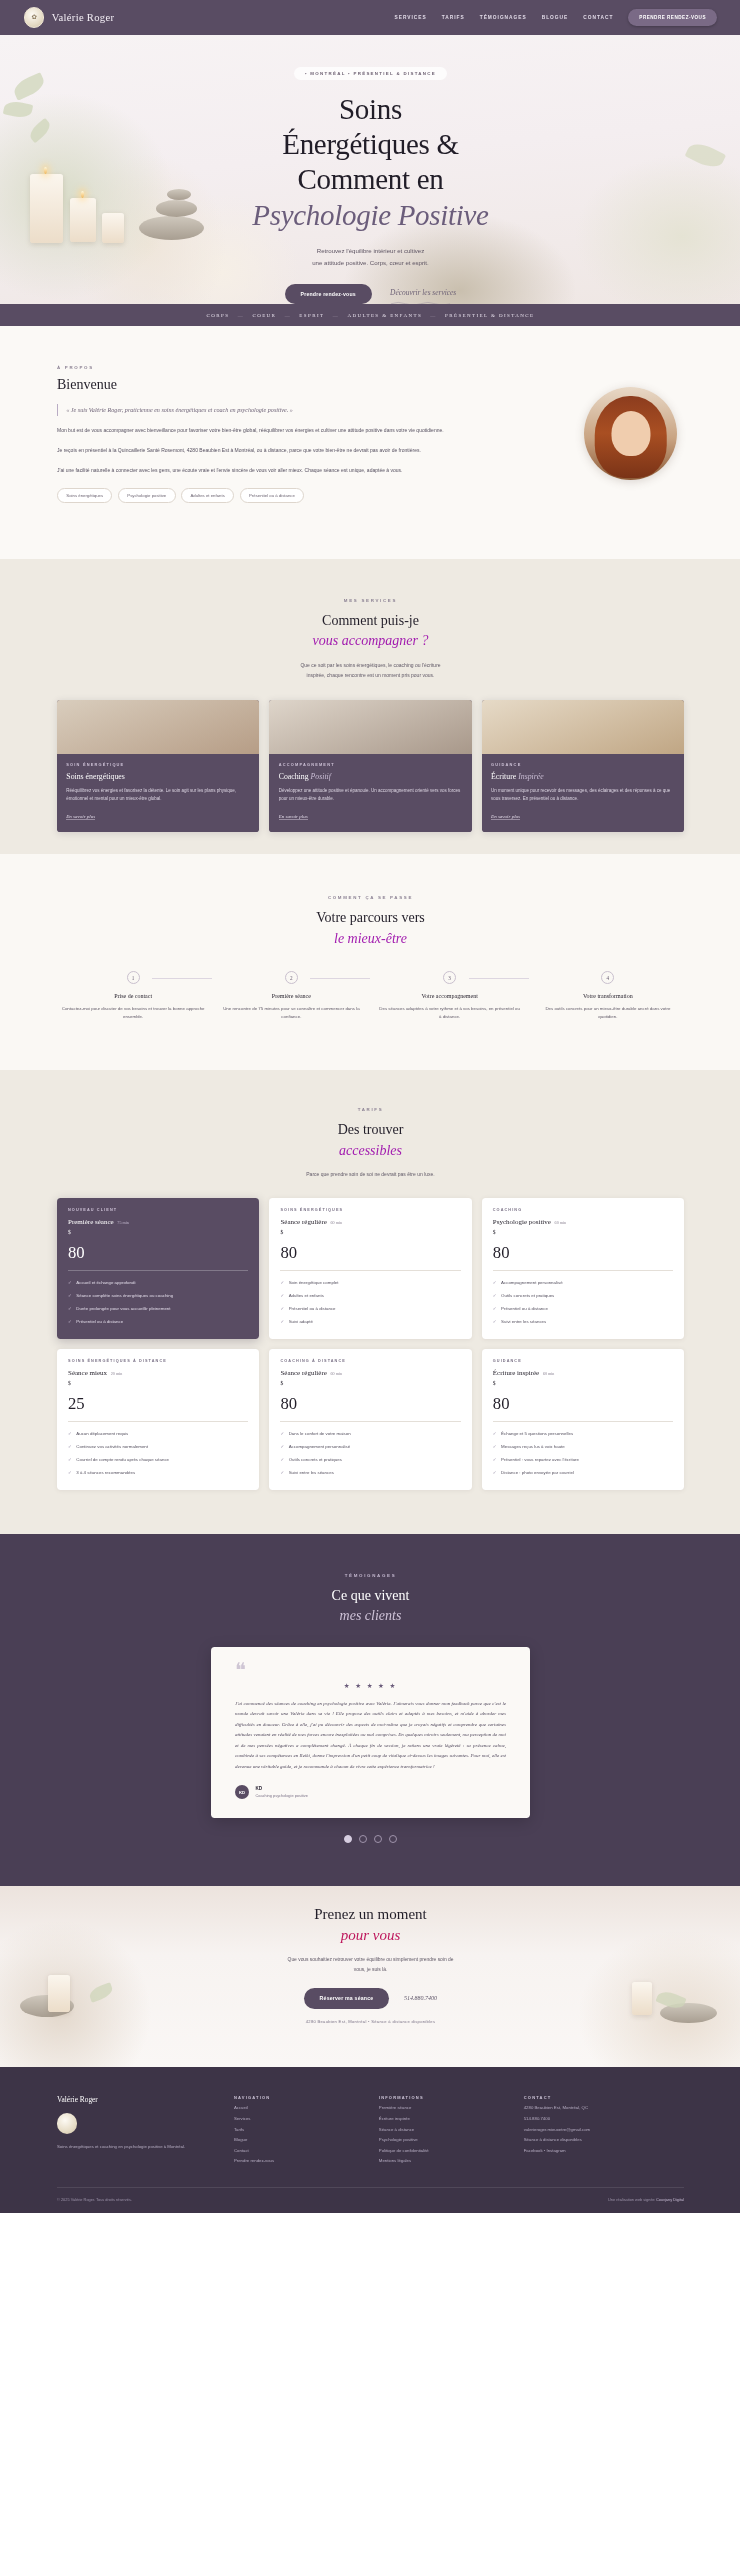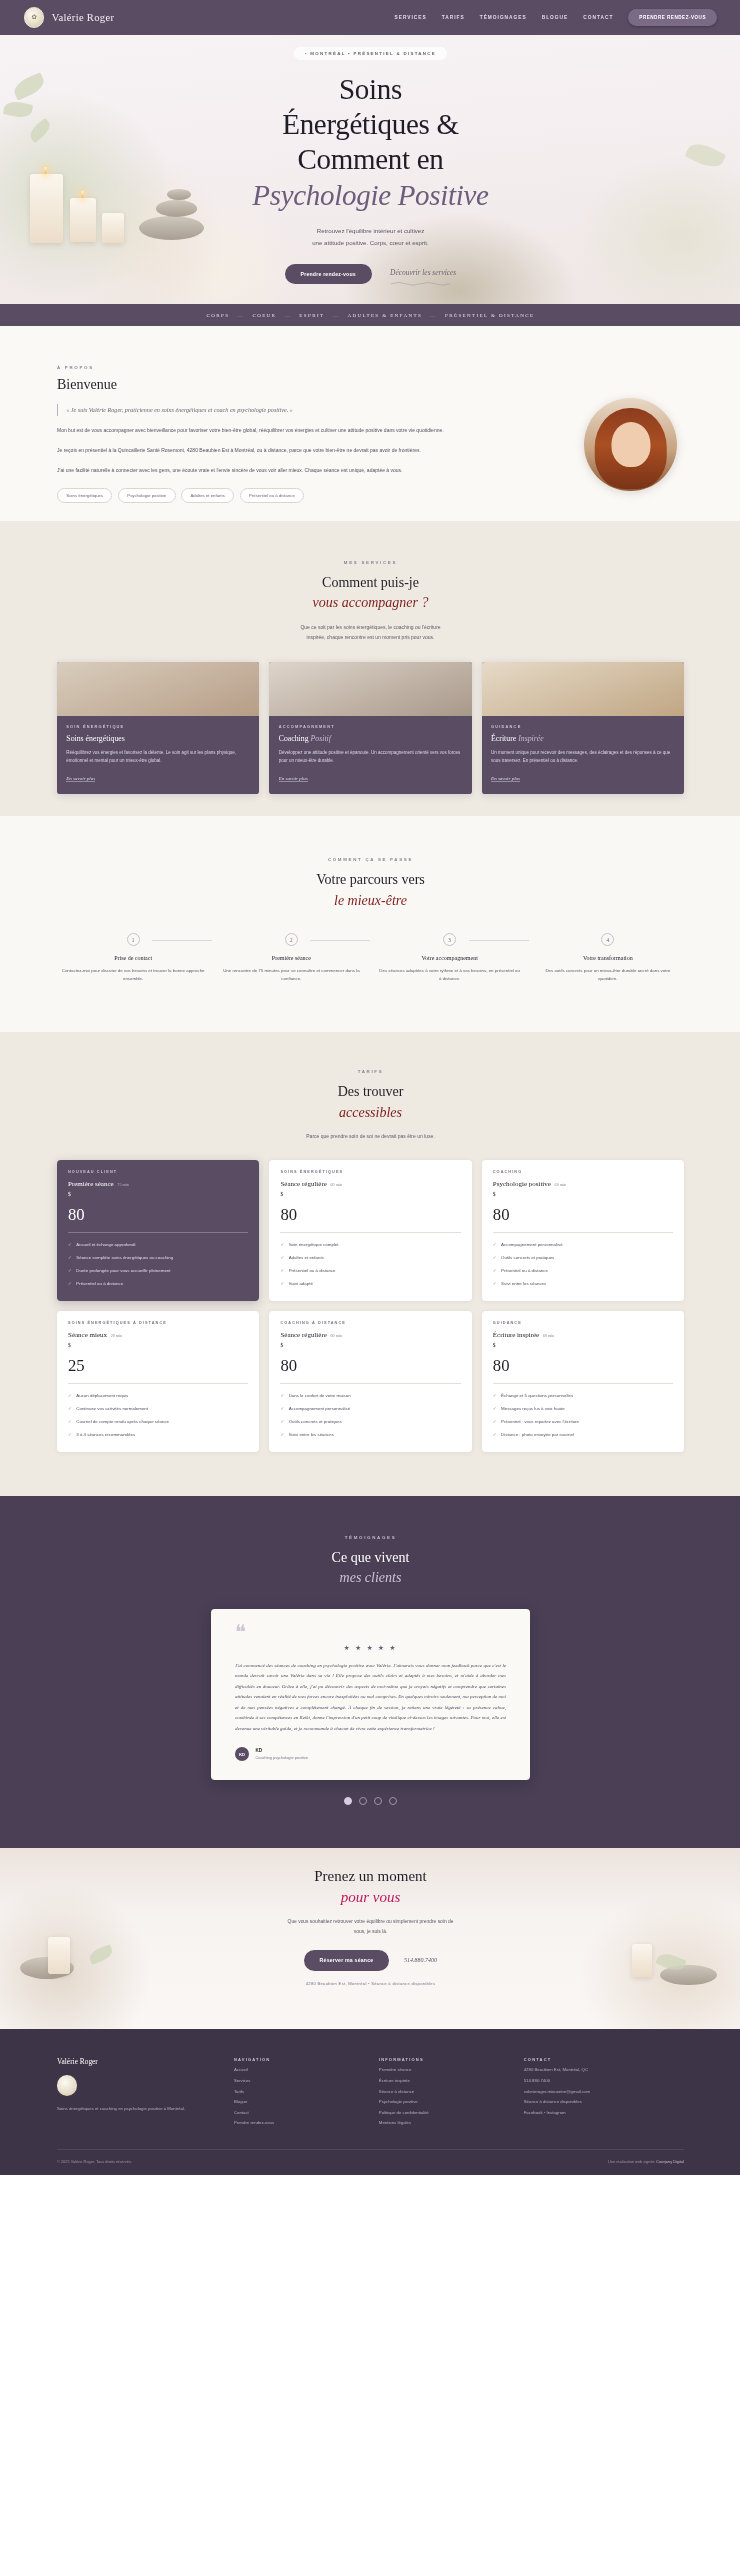--- a/index.html
+++ b/index.html
@@ -26,7 +26,7 @@
   .candle{position:absolute;border-radius:2.8px;background:linear-gradient(180deg,#fbf6ee,#ecddc9);box-shadow:0 1.9px 5.6px rgba(120,100,80,.18)}
   .flame{position:absolute;width:2.8px;height:6.5px;border-radius:50% 50% 45% 45%;background:linear-gradient(180deg,#fff6d8,#f2b95e);box-shadow:0 0 6.5px 2.8px rgba(255,214,140,.7)}
   .stone{position:absolute;border-radius:50%;background:linear-gradient(180deg,#cfc8bd,#a89e91)}
-  .hero-inner{position:relative;z-index:2;text-align:center;padding-top:6px}
+  .hero-inner{position:relative;z-index:2;text-align:center;padding-top:26px}
   .pill{display:inline-block;background:rgba(255,255,255,.78);border-radius:18.5px;padding:3.7px 11px;font-size:4.4px;letter-spacing:1.3px;color:#6d6072;font-weight:600}
   .hero h1{font-family:"Liberation Serif",serif;font-size:29px;line-height:1.22;color:#211d28;font-weight:400;margin-top:12px;letter-spacing:-0.3px}
   .hero h1 .pp{display:block;font-style:italic;color:#6b5d7b}

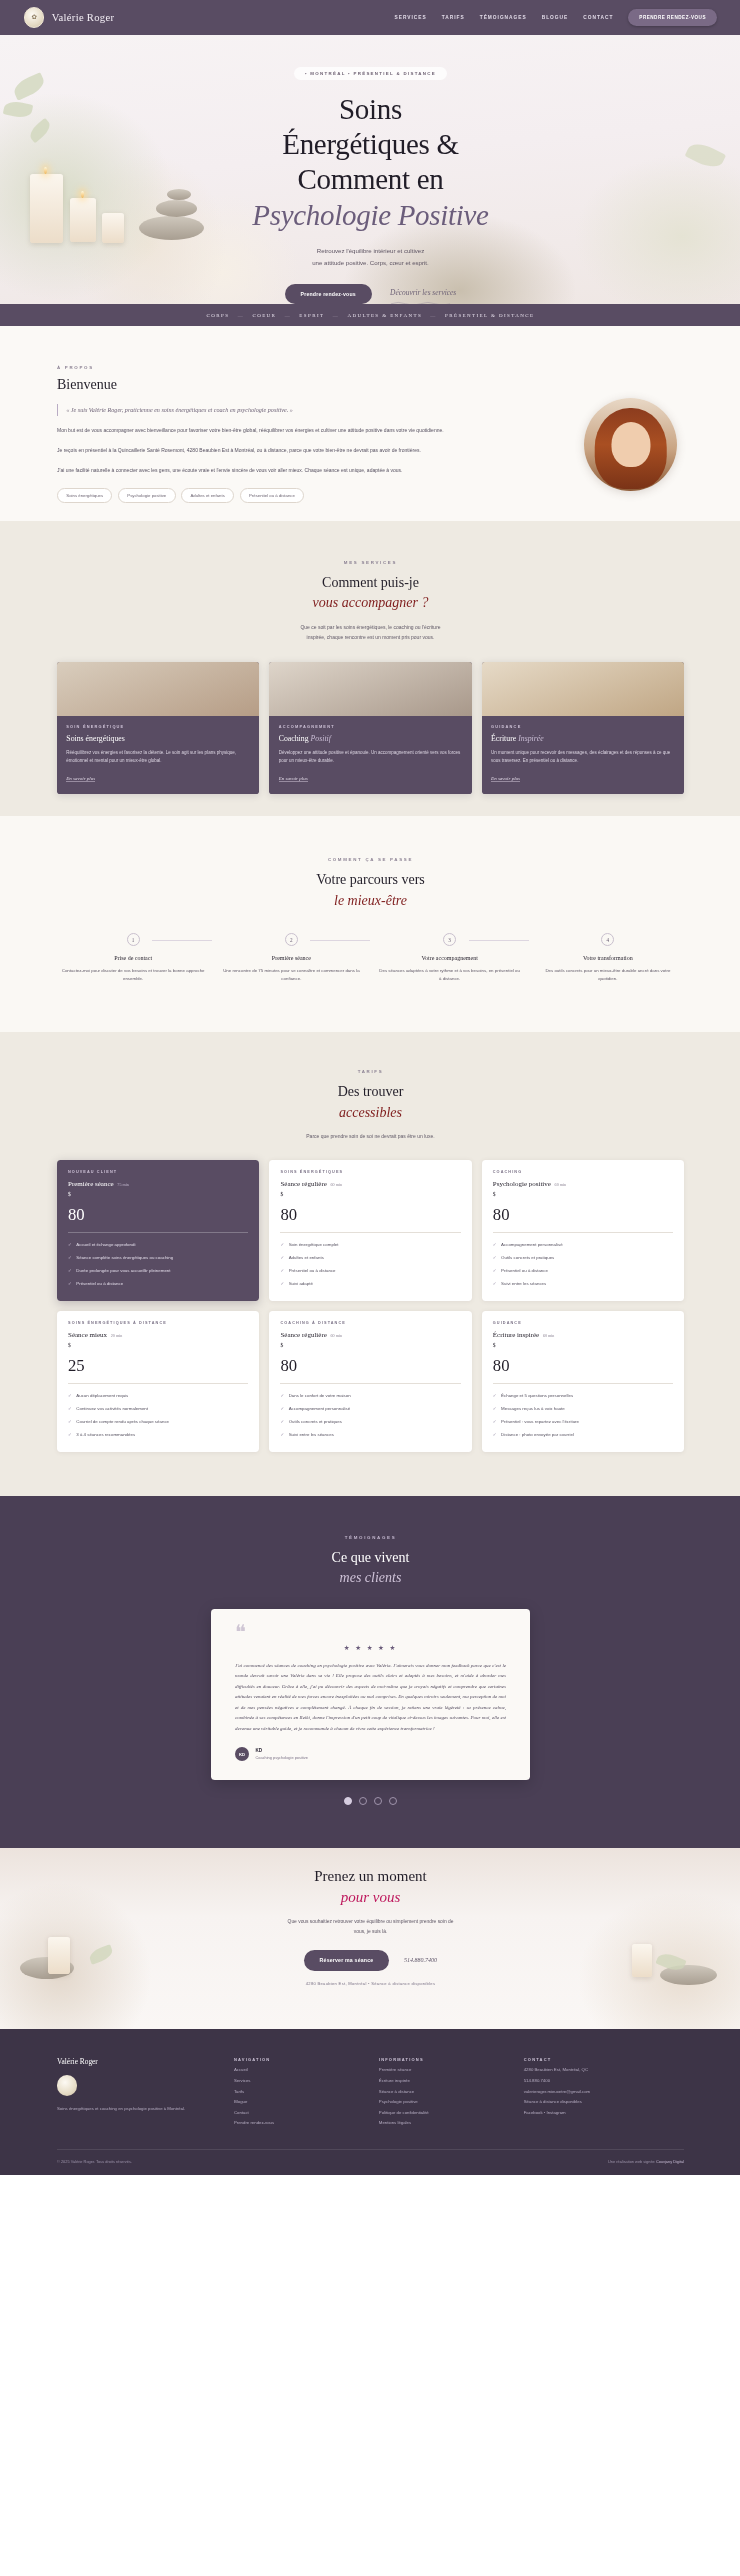--- a/index.html
+++ b/index.html
@@ -40,7 +40,7 @@
   .subnav span{color:#e9e2ee;font-family:"Liberation Serif",serif;font-size:5px;letter-spacing:1.4px}
   .subnav .sep{opacity:.45}
   
-  .about{background:#fbf9f6;padding:39px 57px 18px;display:flex;gap:31.5px;align-items:center}
+  .about{background:#fbf9f6;padding:39px 57px 56px;display:flex;gap:31.5px;align-items:flex-start}
   .about-left{flex:1}
   .eyebrow{font-size:4.4px;letter-spacing:1.7px;color:#8b8193;font-weight:700;text-transform:uppercase}
   .about h2{font-family:"Liberation Serif",serif;font-size:14px;font-weight:400;color:#221e29;margin-top:7.4px}

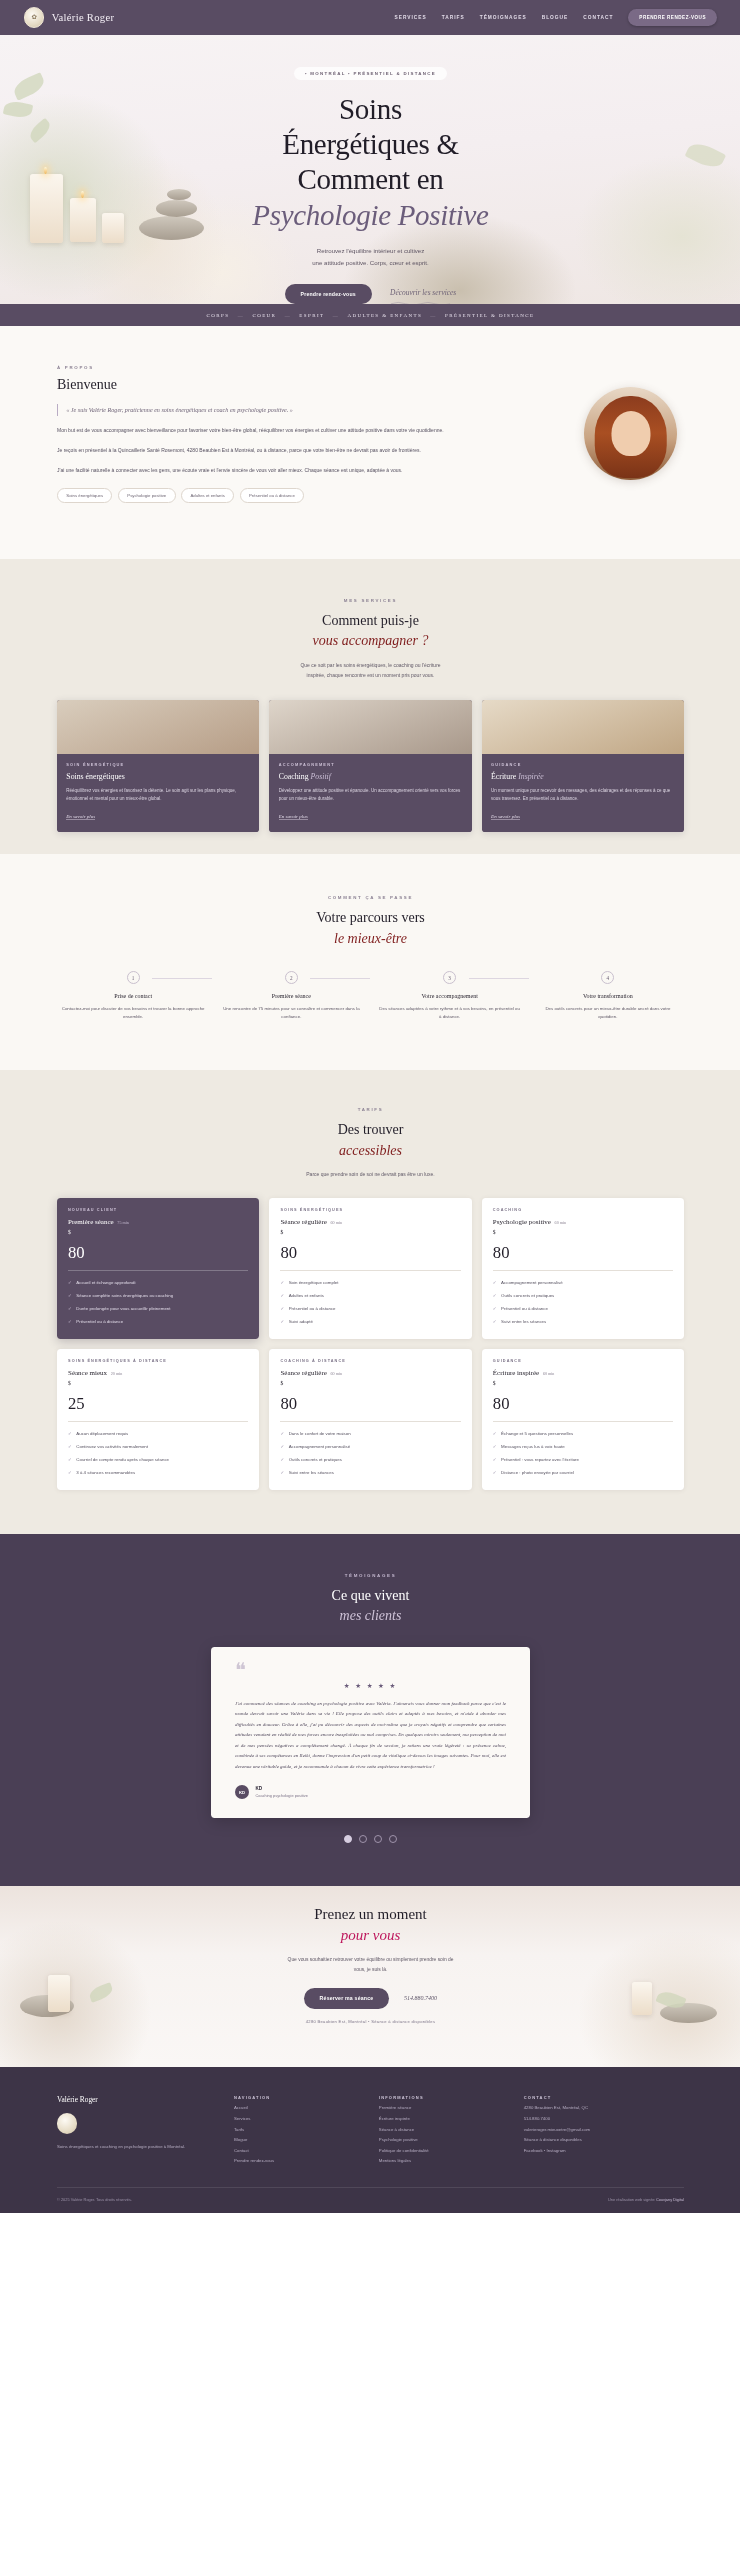--- a/index.html
+++ b/index.html
@@ -58,7 +58,7 @@
   
   .services{background:#eeeae2;padding:39px 0 22px;text-align:center}
   .sec-h{font-family:"Liberation Serif",serif;font-size:14px;font-weight:400;color:#221e29;margin-top:8.3px;line-height:1.45}
-  .sec-h i{display:block;color:#7f1d1d}
+  .sec-h i{display:block;color:#a21caf}
   .sec-sub{font-size:5px;line-height:2;color:#5f5866;margin-top:8.3px}
   .cards{display:flex;gap:10.2px;justify-content:center;margin-top:20.4px;padding:0 57px}
   .card{flex:1;background:#594c63;border-radius:2.8px;overflow:hidden;text-align:left;box-shadow:0 1.9px 7.4px rgba(60,50,70,.14)}

